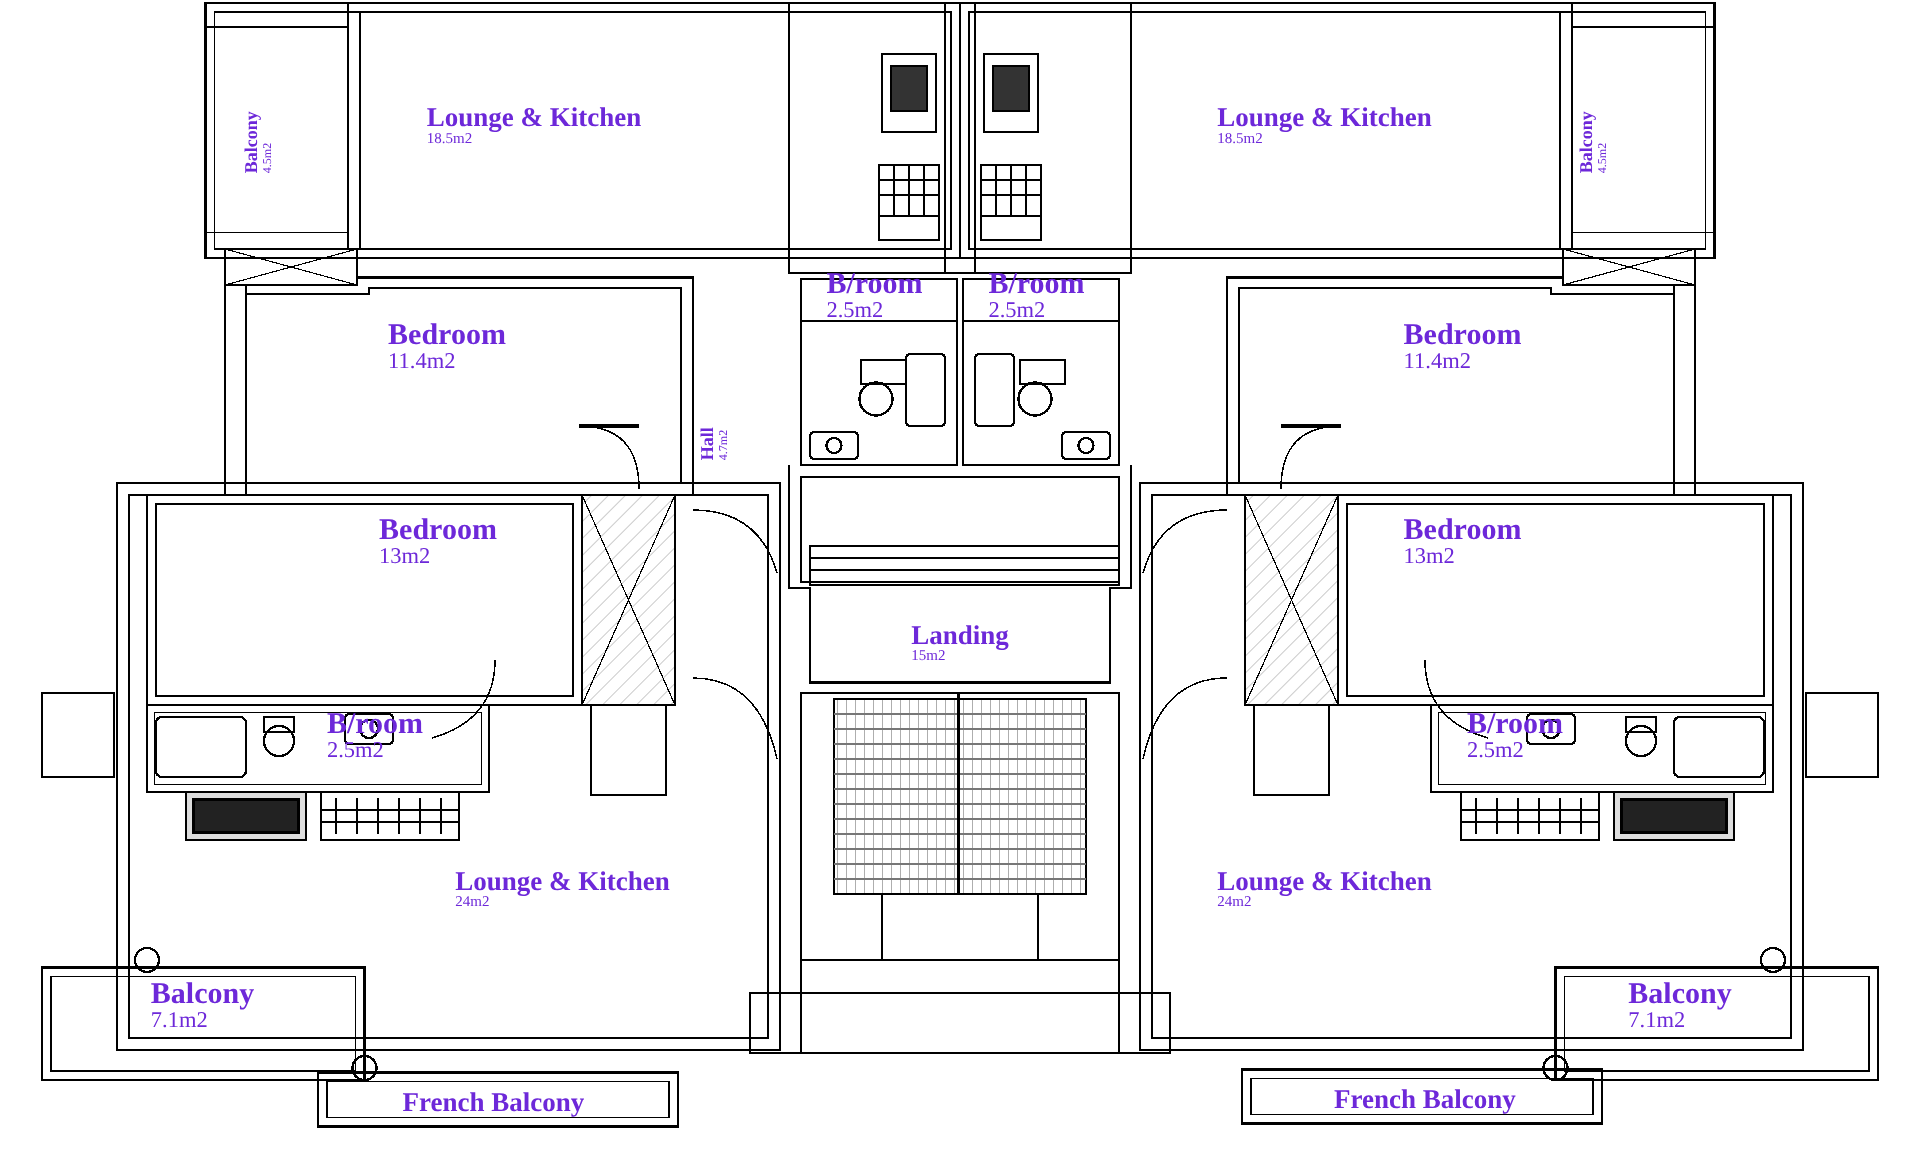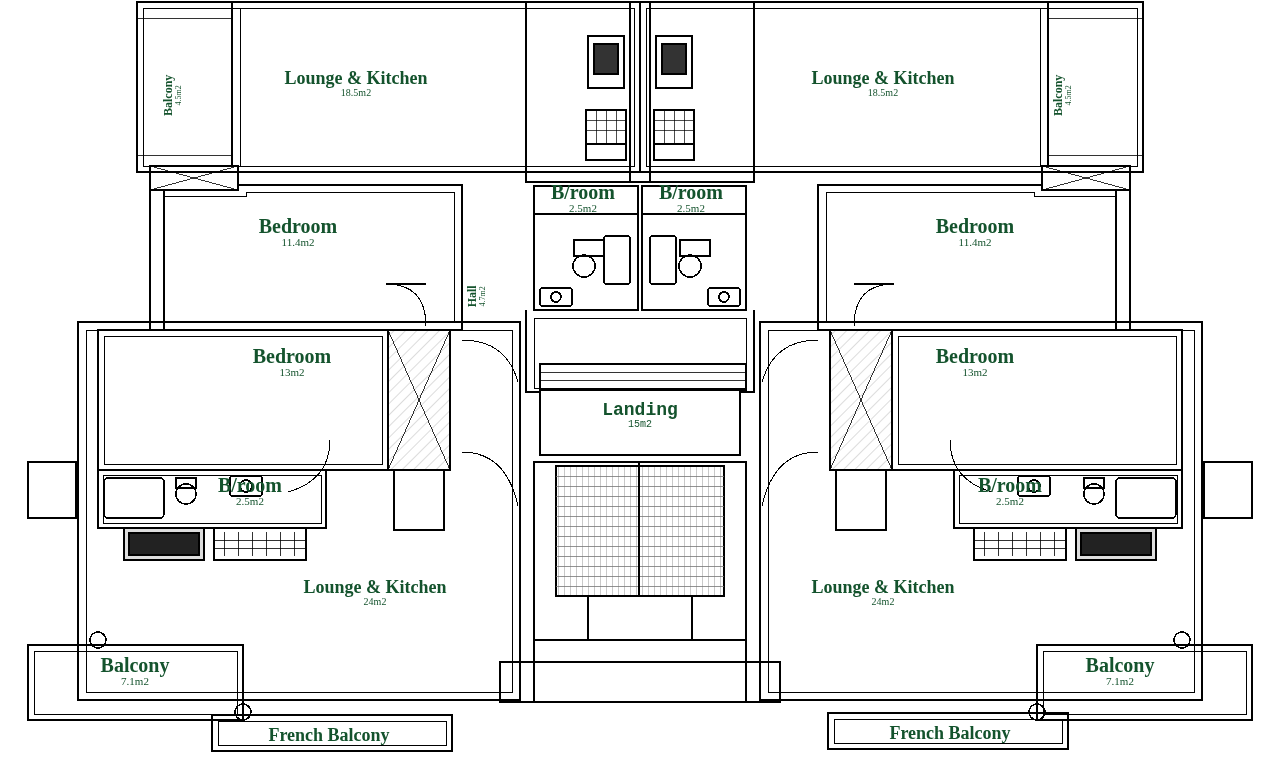--- a/index.html
+++ b/index.html
@@ -6,7 +6,7 @@
   body{font-family:"Liberation Serif", serif;}
   #plan{position:relative;width:1280px;height:768px;background:#ffffff;overflow:hidden;}
   #plan svg{position:absolute;left:0;top:0;}
-  .lbl{position:absolute;text-align:center;color:#14532d;line-height:1.05;white-space:nowrap;}
+  .lbl{position:absolute;text-align:left;color:#6d28d9;line-height:1.05;white-space:nowrap;}
   .lbl .t{display:block;font-weight:bold;}
   .lbl .a{display:block;font-weight:normal;}
   .big .t{font-size:18px;}

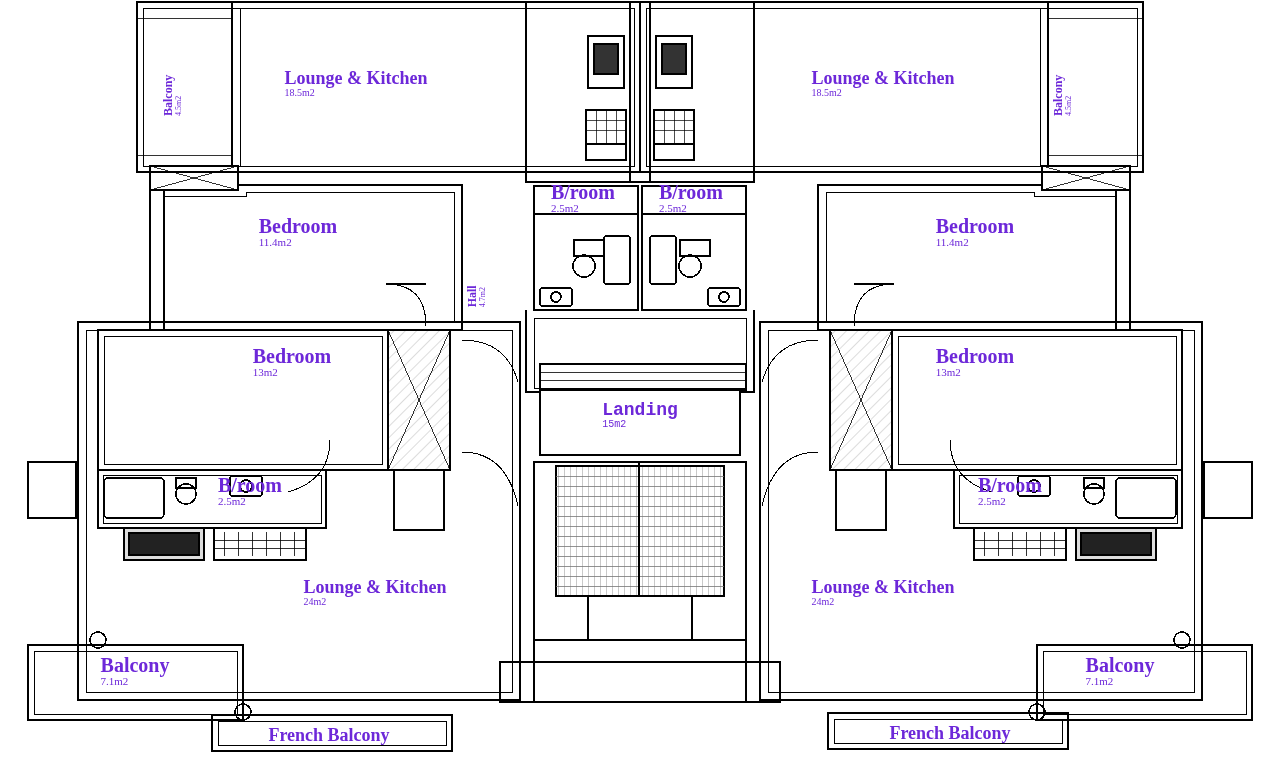--- a/index.html
+++ b/index.html
@@ -12,7 +12,7 @@
   .big .t{font-size:18px;}
   .big .a{font-size:10px;}
   .mid .t{font-size:20px;}
-  .mid .a{font-size:11px;}
+  .mid .a{font-size:15px;}
   .small .t{font-size:12px;}
   .small .a{font-size:8px;}
   .vert{transform-origin:center center;}

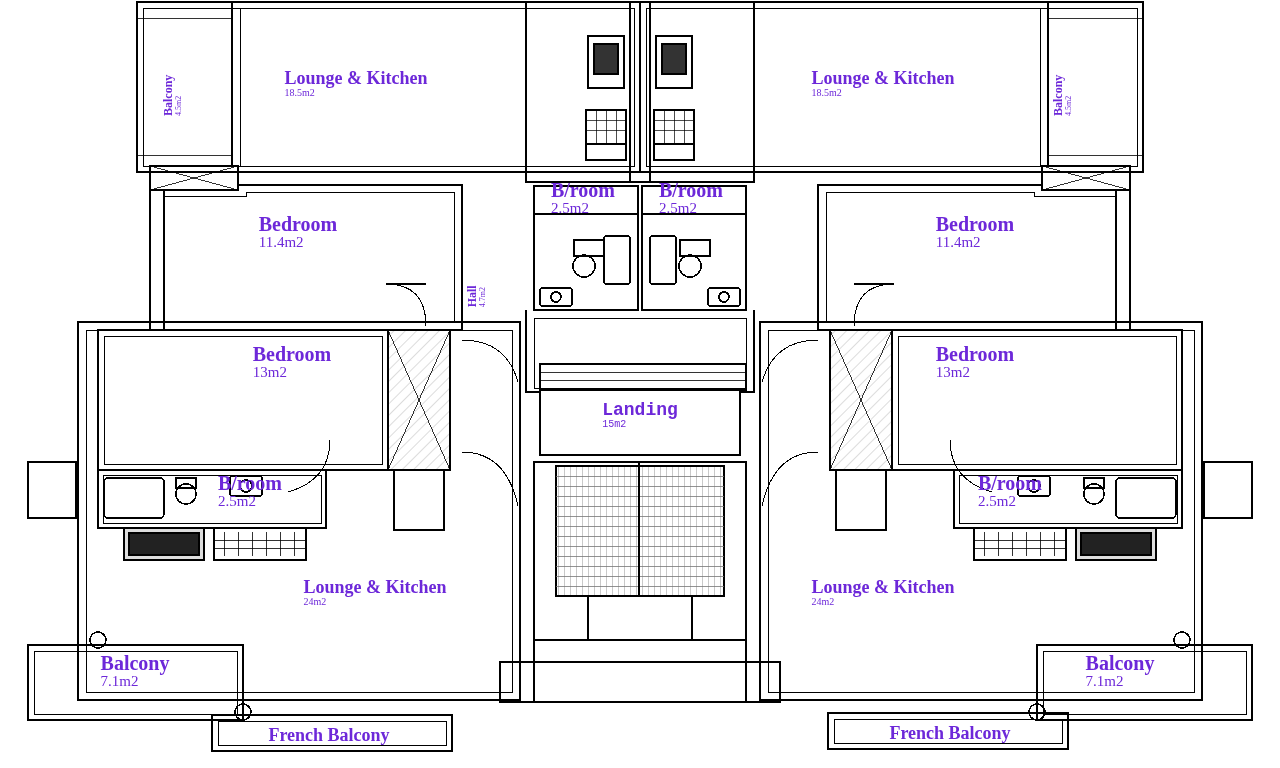--- a/index.html
+++ b/index.html
@@ -310,7 +310,7 @@
     <span class="a">13m2</span>
   </div>
 
-  <div class="lbl big" style="left:640px;top:416px;transform:translate(-50%,-50%);font-family:Liberation Mono, monospace;">
+  <div class="lbl big" style="left:640px;top:429px;transform:translate(-50%,-50%);">
     <span class="t">Landing</span>
     <span class="a">15m2</span>
   </div>

